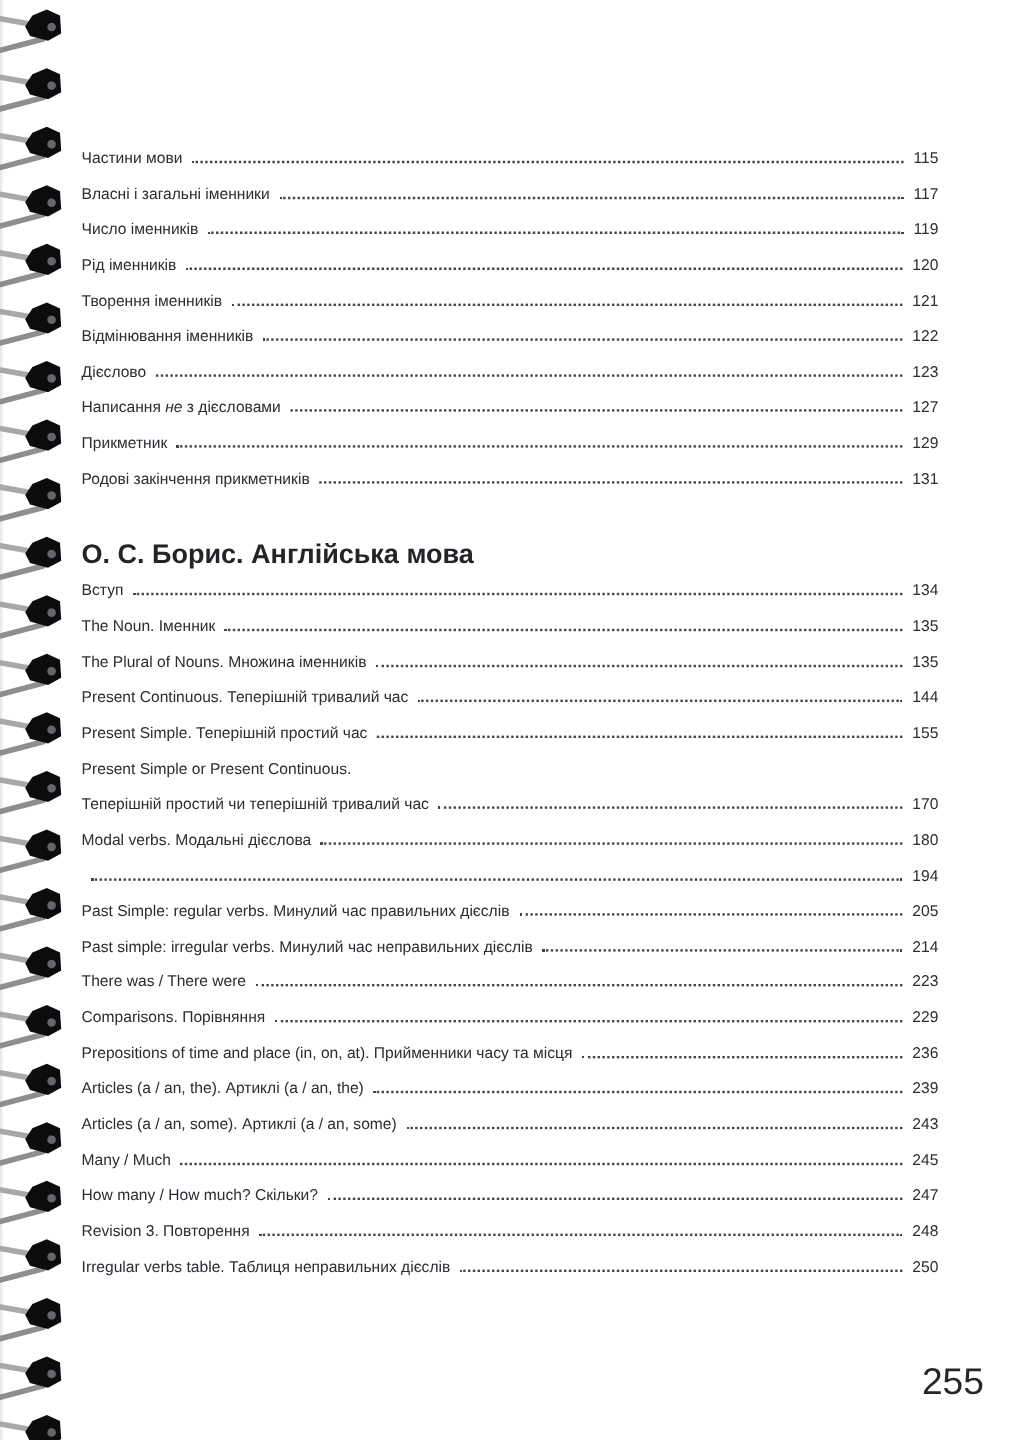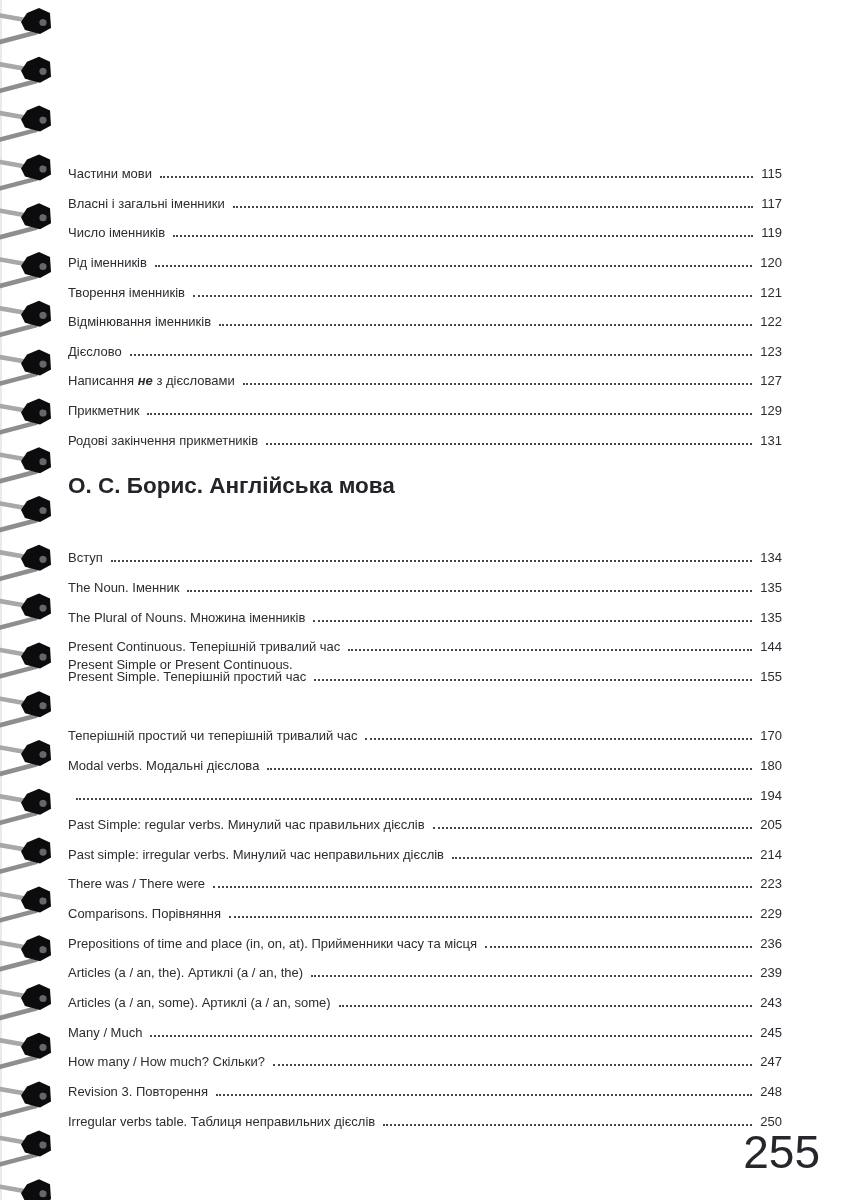--- a/index.html
+++ b/index.html
@@ -45,7 +45,7 @@
     border-bottom: 2.6px dotted #45454c;
     margin: 0 8px 3px 8px;
   }
-  .toc-page { flex: 0 0 auto; margin-top: 42px; }
+  .toc-page { flex: 0 0 auto; }
   .section-heading {
     margin-top: 60px;
     margin-bottom: 2px;

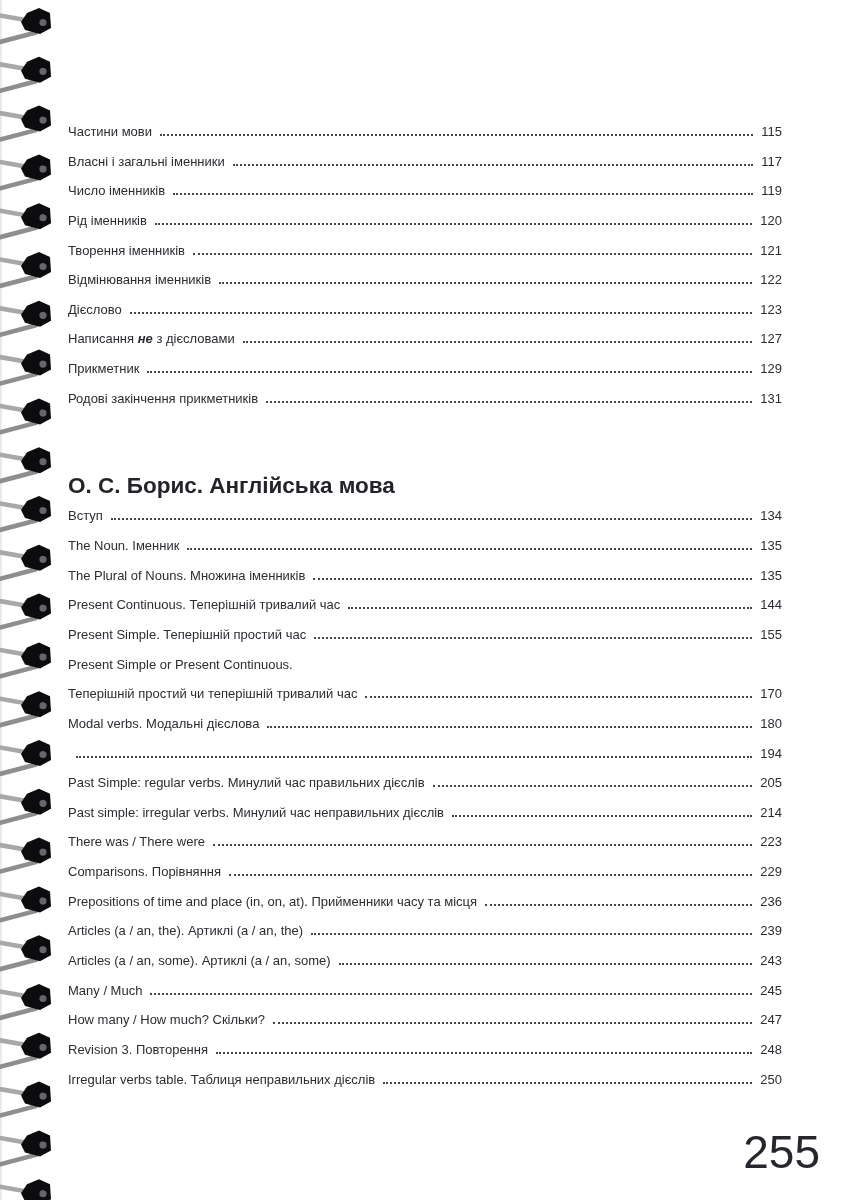--- a/index.html
+++ b/index.html
@@ -38,7 +38,7 @@
     white-space: nowrap;
   }
   .toc-title { flex: 0 0 auto; }
-  .toc-title .bi { font-weight: bold; font-style: italic; }
+  .toc-title .bi { font-weight: normal; font-style: italic; }
   .leader {
     flex: 1 1 auto;
     min-width: 14px;

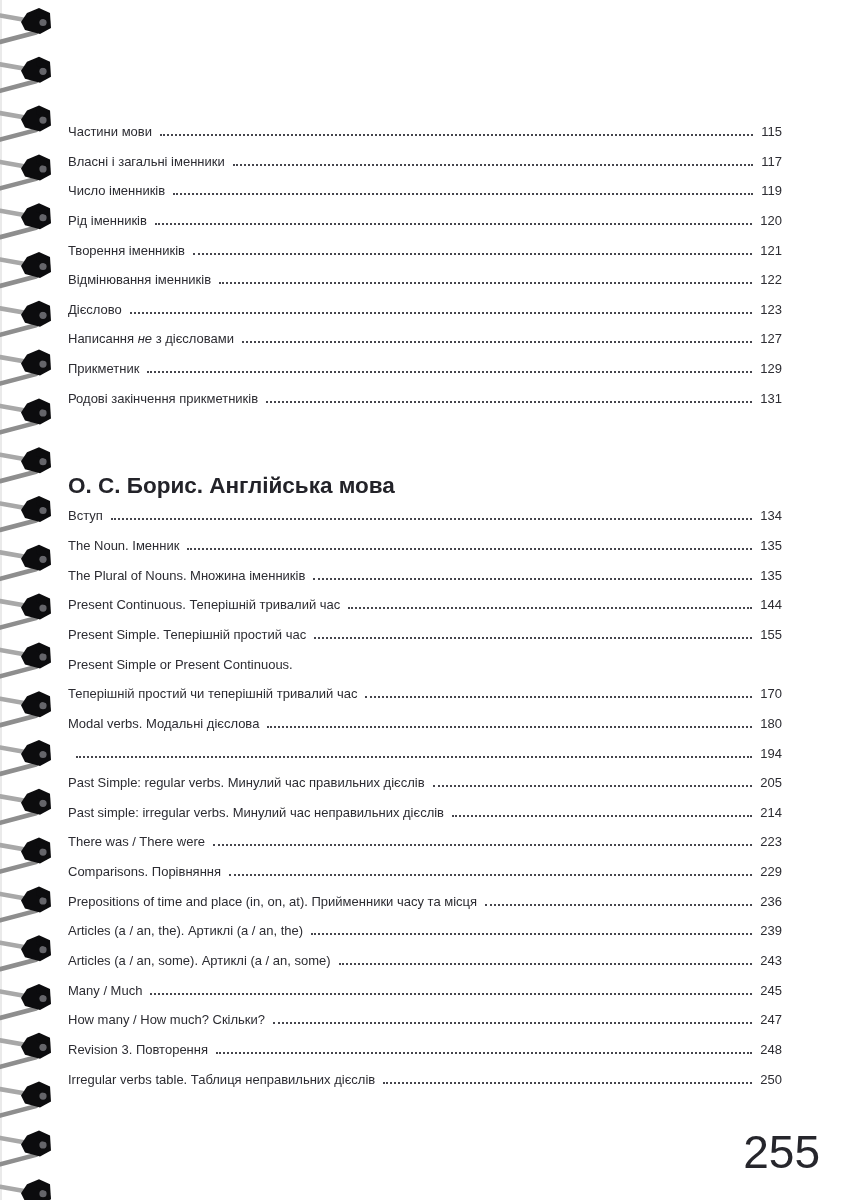--- a/index.html
+++ b/index.html
@@ -47,7 +47,7 @@
   }
   .toc-page { flex: 0 0 auto; }
   .section-heading {
-    margin-top: 60px;
+    margin-top: 36px;
     margin-bottom: 2px;
     font-size: 22.5px;
     line-height: 26px;

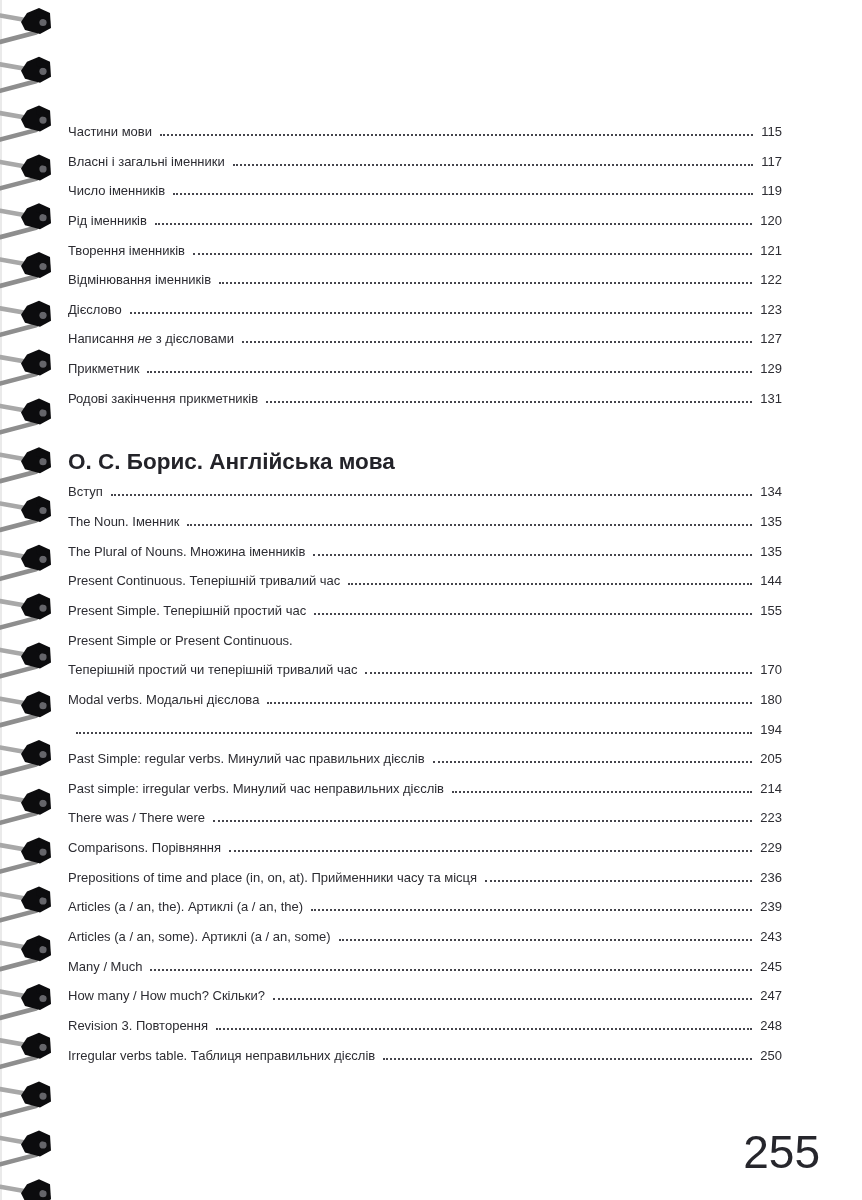--- a/index.html
+++ b/index.html
@@ -58,7 +58,7 @@
     position: absolute;
     right: 42px;
     top: 1132px;
-    font-size: 46px;
+    font-size: 31px;
     line-height: 40px;
     color: #26262c;
   }

